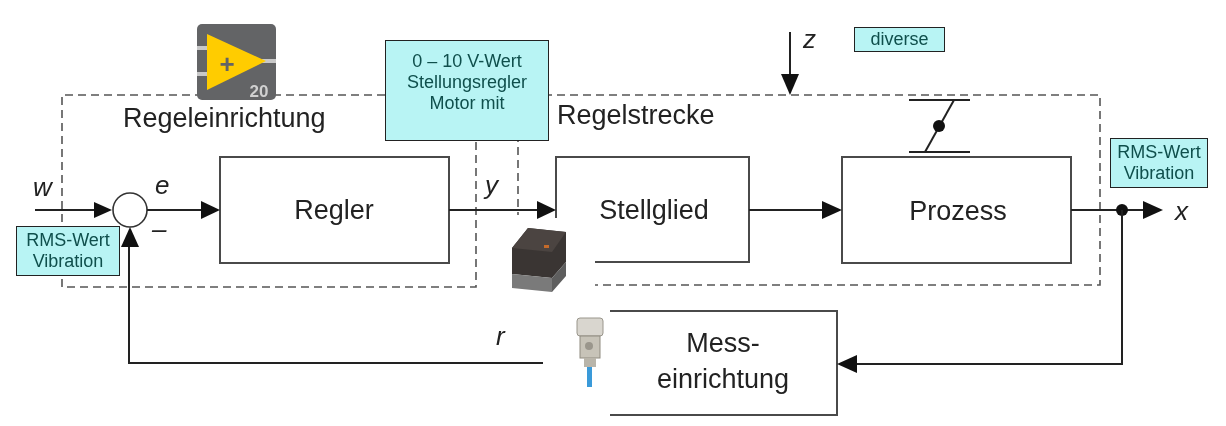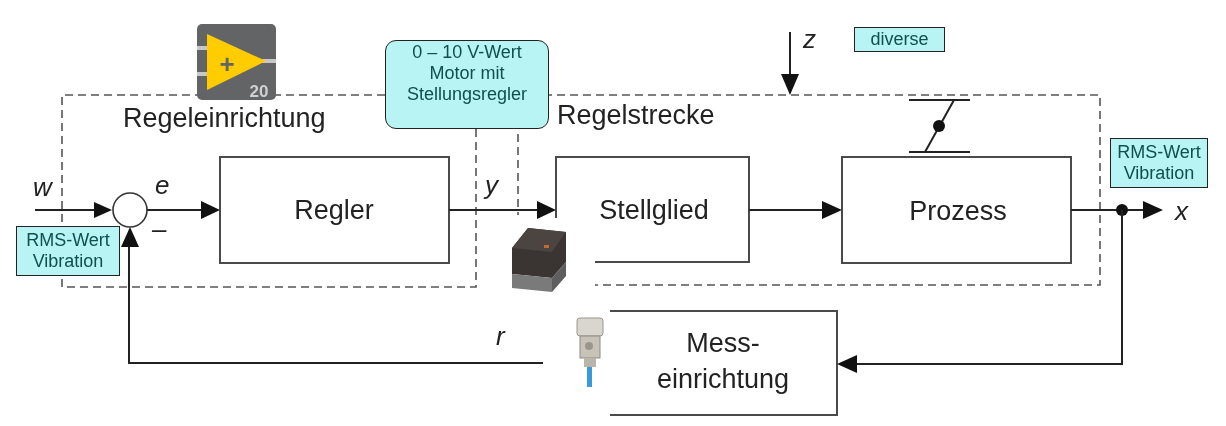--- a/index.html
+++ b/index.html
@@ -111,7 +111,7 @@
 
 <div class="note" style="left:854px; top:27px; width:91px; height:25px; line-height:22px;">diverse</div>
 
-<div class="note" style="left:385px; top:40px; width:164px; height:89px; padding-top:1px;border-radius:11px;">
+<div class="note" style="left:385px; top:40px; width:164px; height:101px; padding-top:10px;">
   <div>0 – 10 V-Wert</div>
   <div>Motor mit</div>
   <div>Stellungsregler</div>

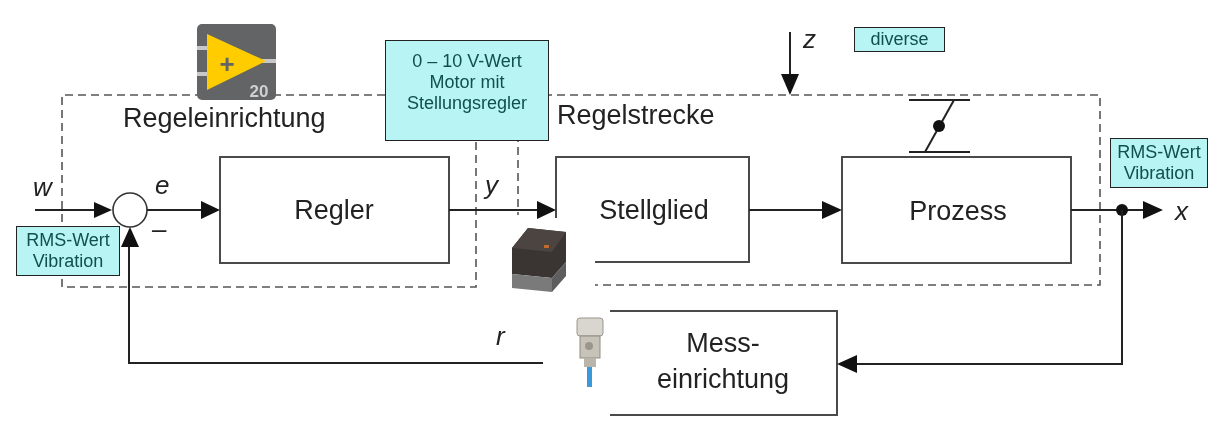--- a/index.html
+++ b/index.html
@@ -113,8 +113,8 @@
 
 <div class="note" style="left:385px; top:40px; width:164px; height:101px; padding-top:10px;">
   <div>0 – 10 V-Wert</div>
+  <div>Stellungsregler</div>
   <div>Motor mit</div>
-  <div>Stellungsregler</div>
 </div>
 
 <div class="note" style="left:1110px; top:138px; width:98px; height:50px; padding-top:3px;">

